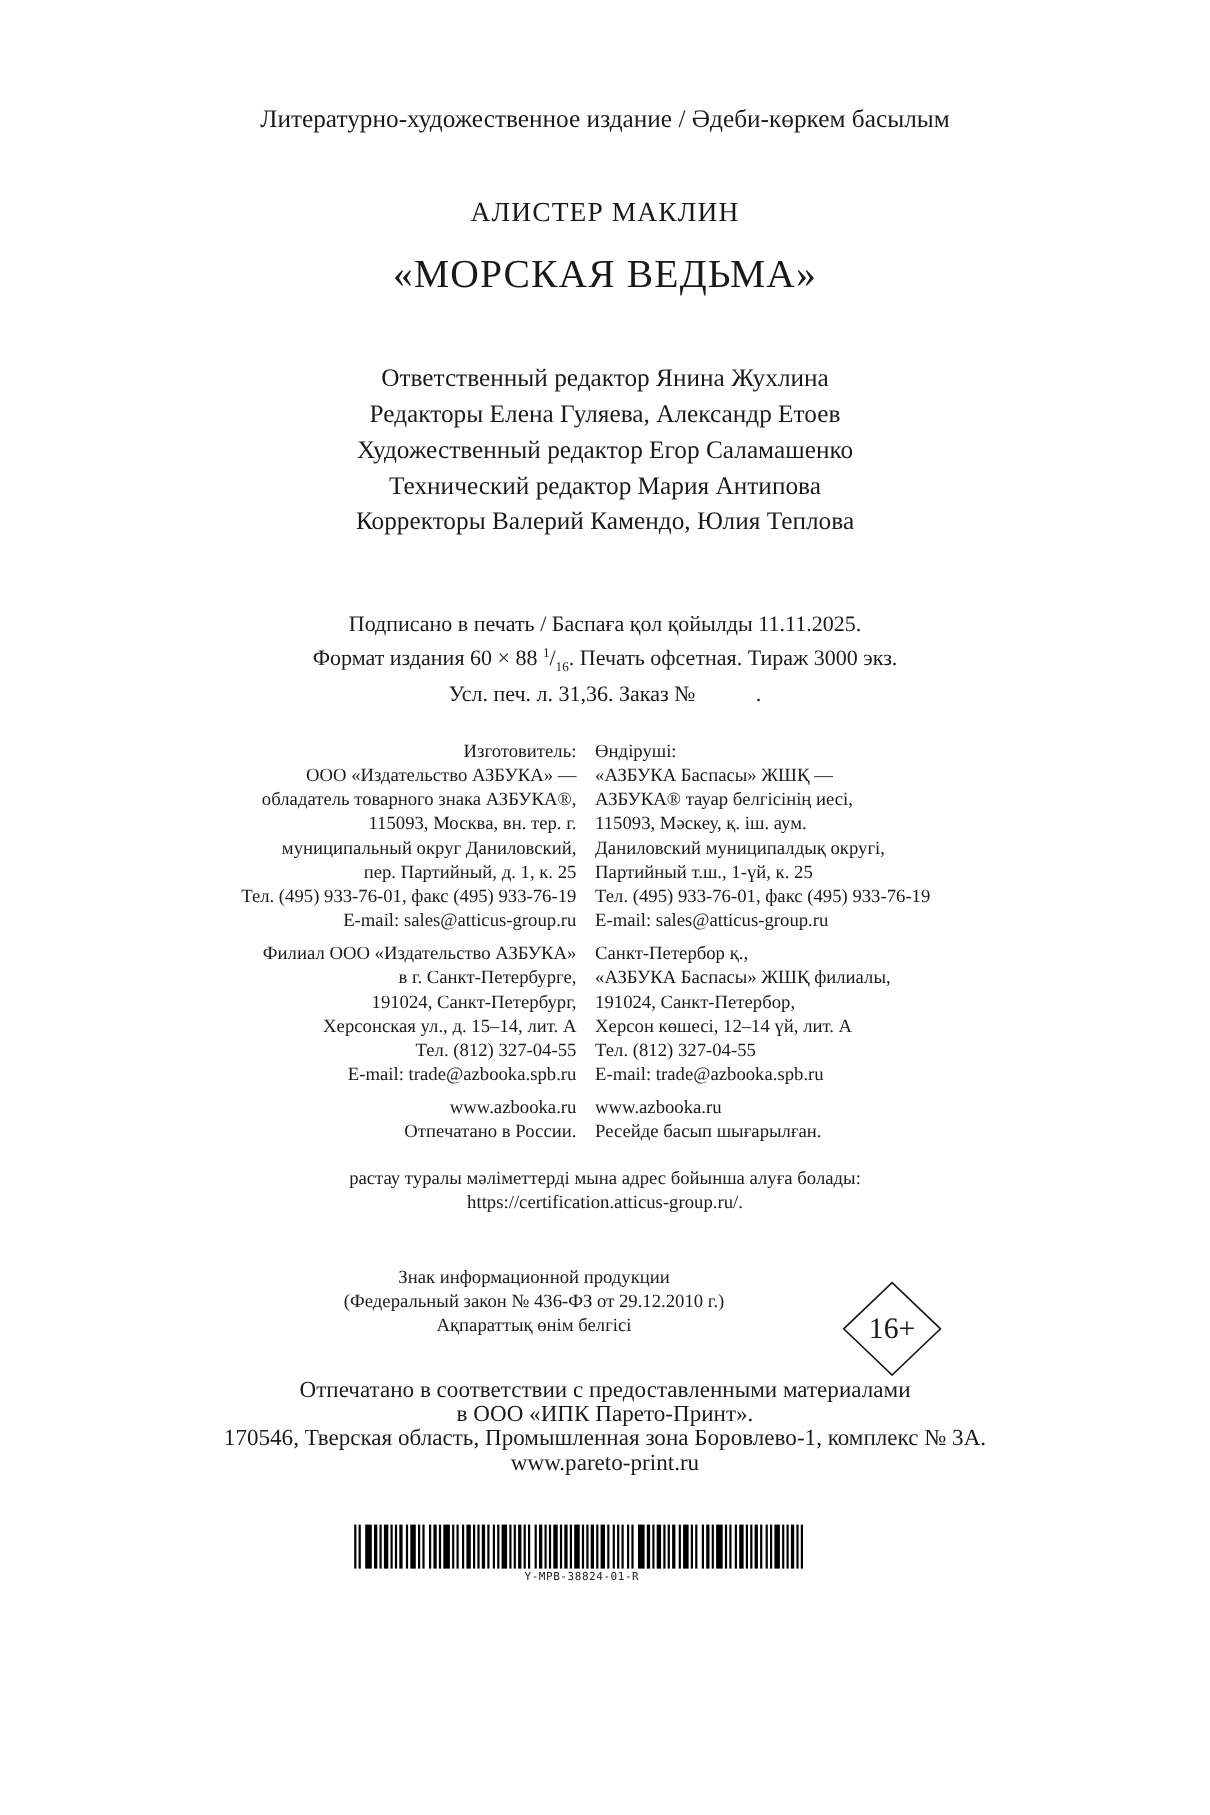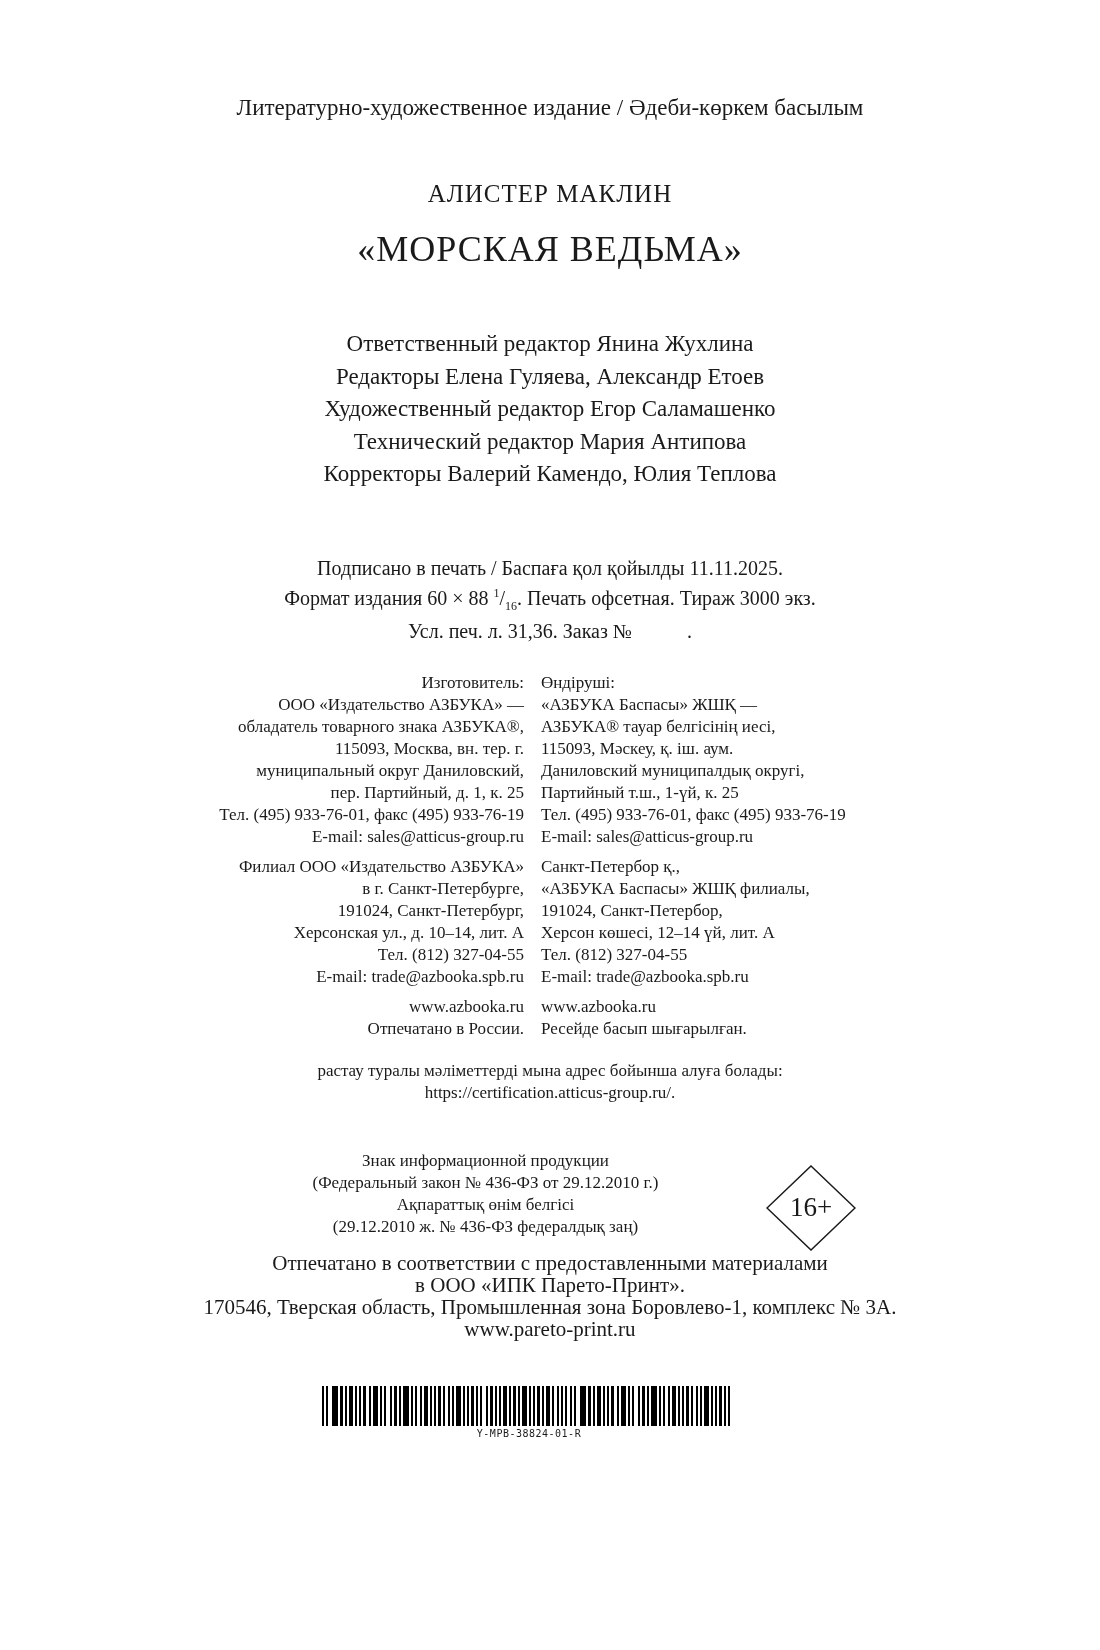--- a/index.html
+++ b/index.html
@@ -108,7 +108,7 @@
       <div>Филиал ООО «Издательство АЗБУКА»</div>
       <div>в г. Санкт-Петербурге,</div>
       <div>191024, Санкт-Петербург,</div>
-      <div>Херсонская ул., д. 10–14, лит. А</div>
+      <div>Херсонская ул., д. 15–14, лит. А</div>
       <div>Тел. (812) 327-04-55</div>
       <div>E-mail: trade@azbooka.spb.ru</div>
     </div>

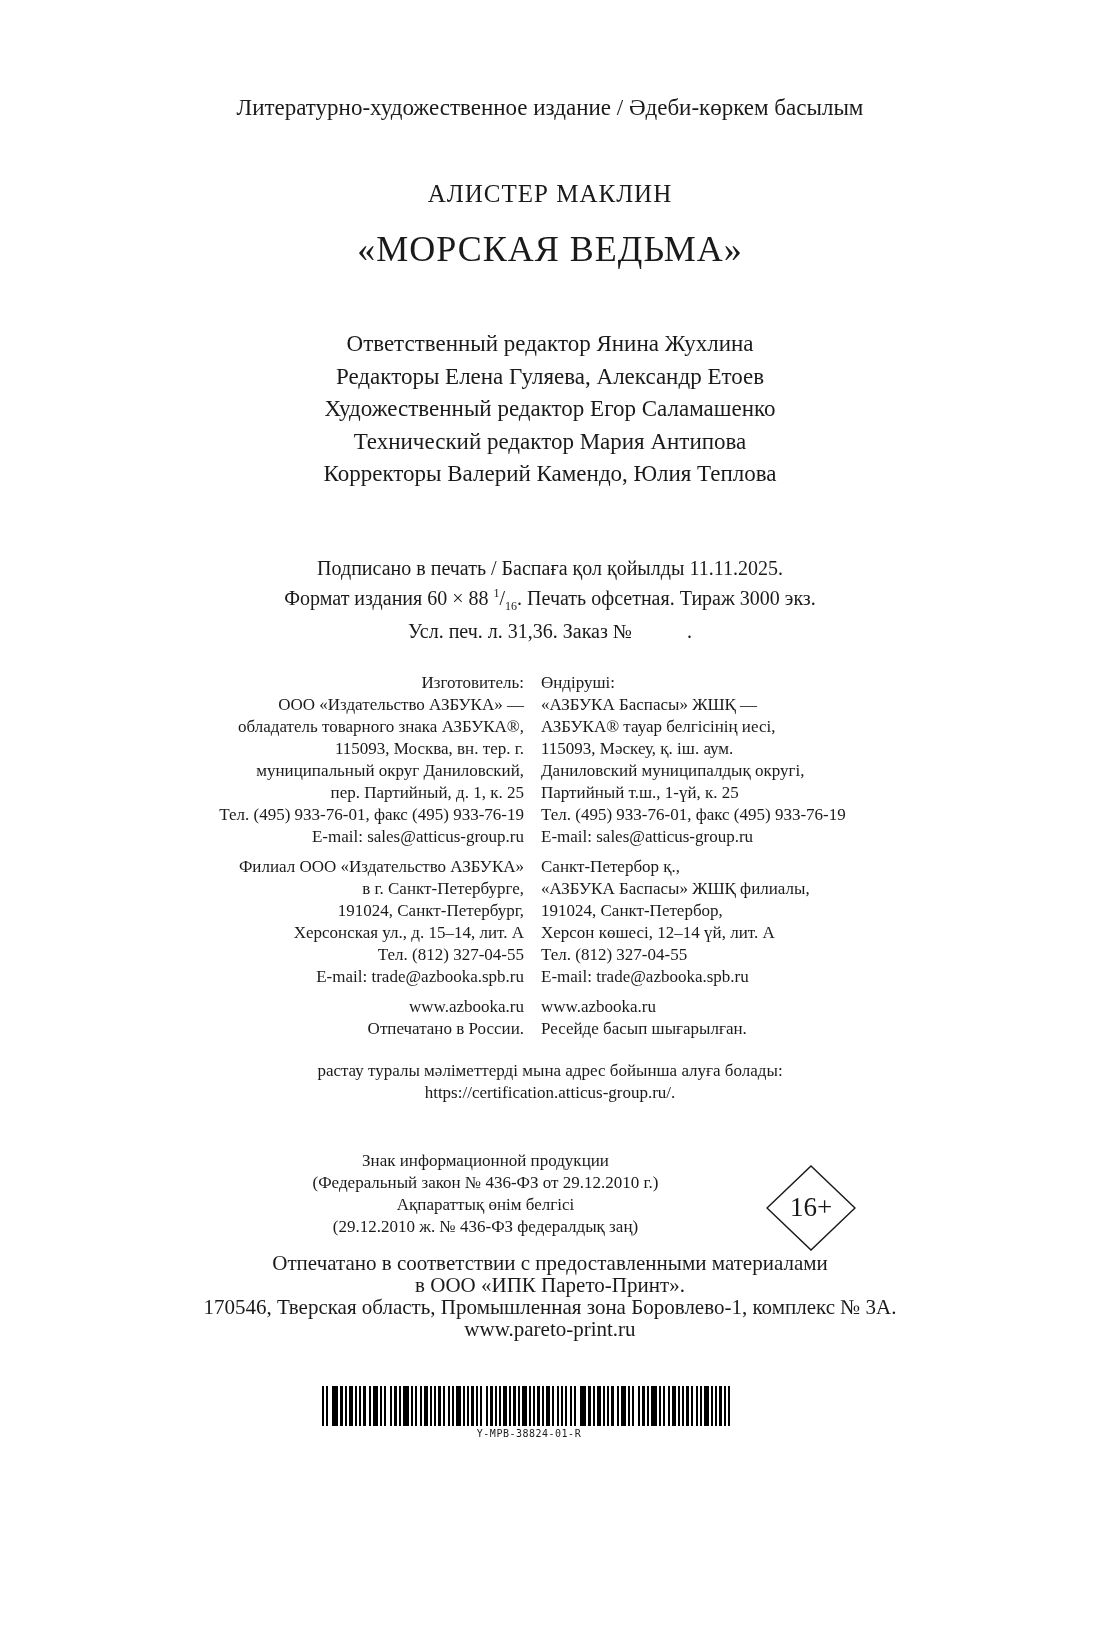--- a/index.html
+++ b/index.html
@@ -153,7 +153,6 @@
   <div>Знак информационной продукции</div>
   <div>(Федеральный закон №  436-ФЗ от 29.12.2010 г.)</div>
   <div>Ақпараттық өнім белгісі</div>
-  <div>(29.12.2010 ж. № 436-ФЗ федералдық заң)</div>
 </div>
 
 <div class="age-badge">

